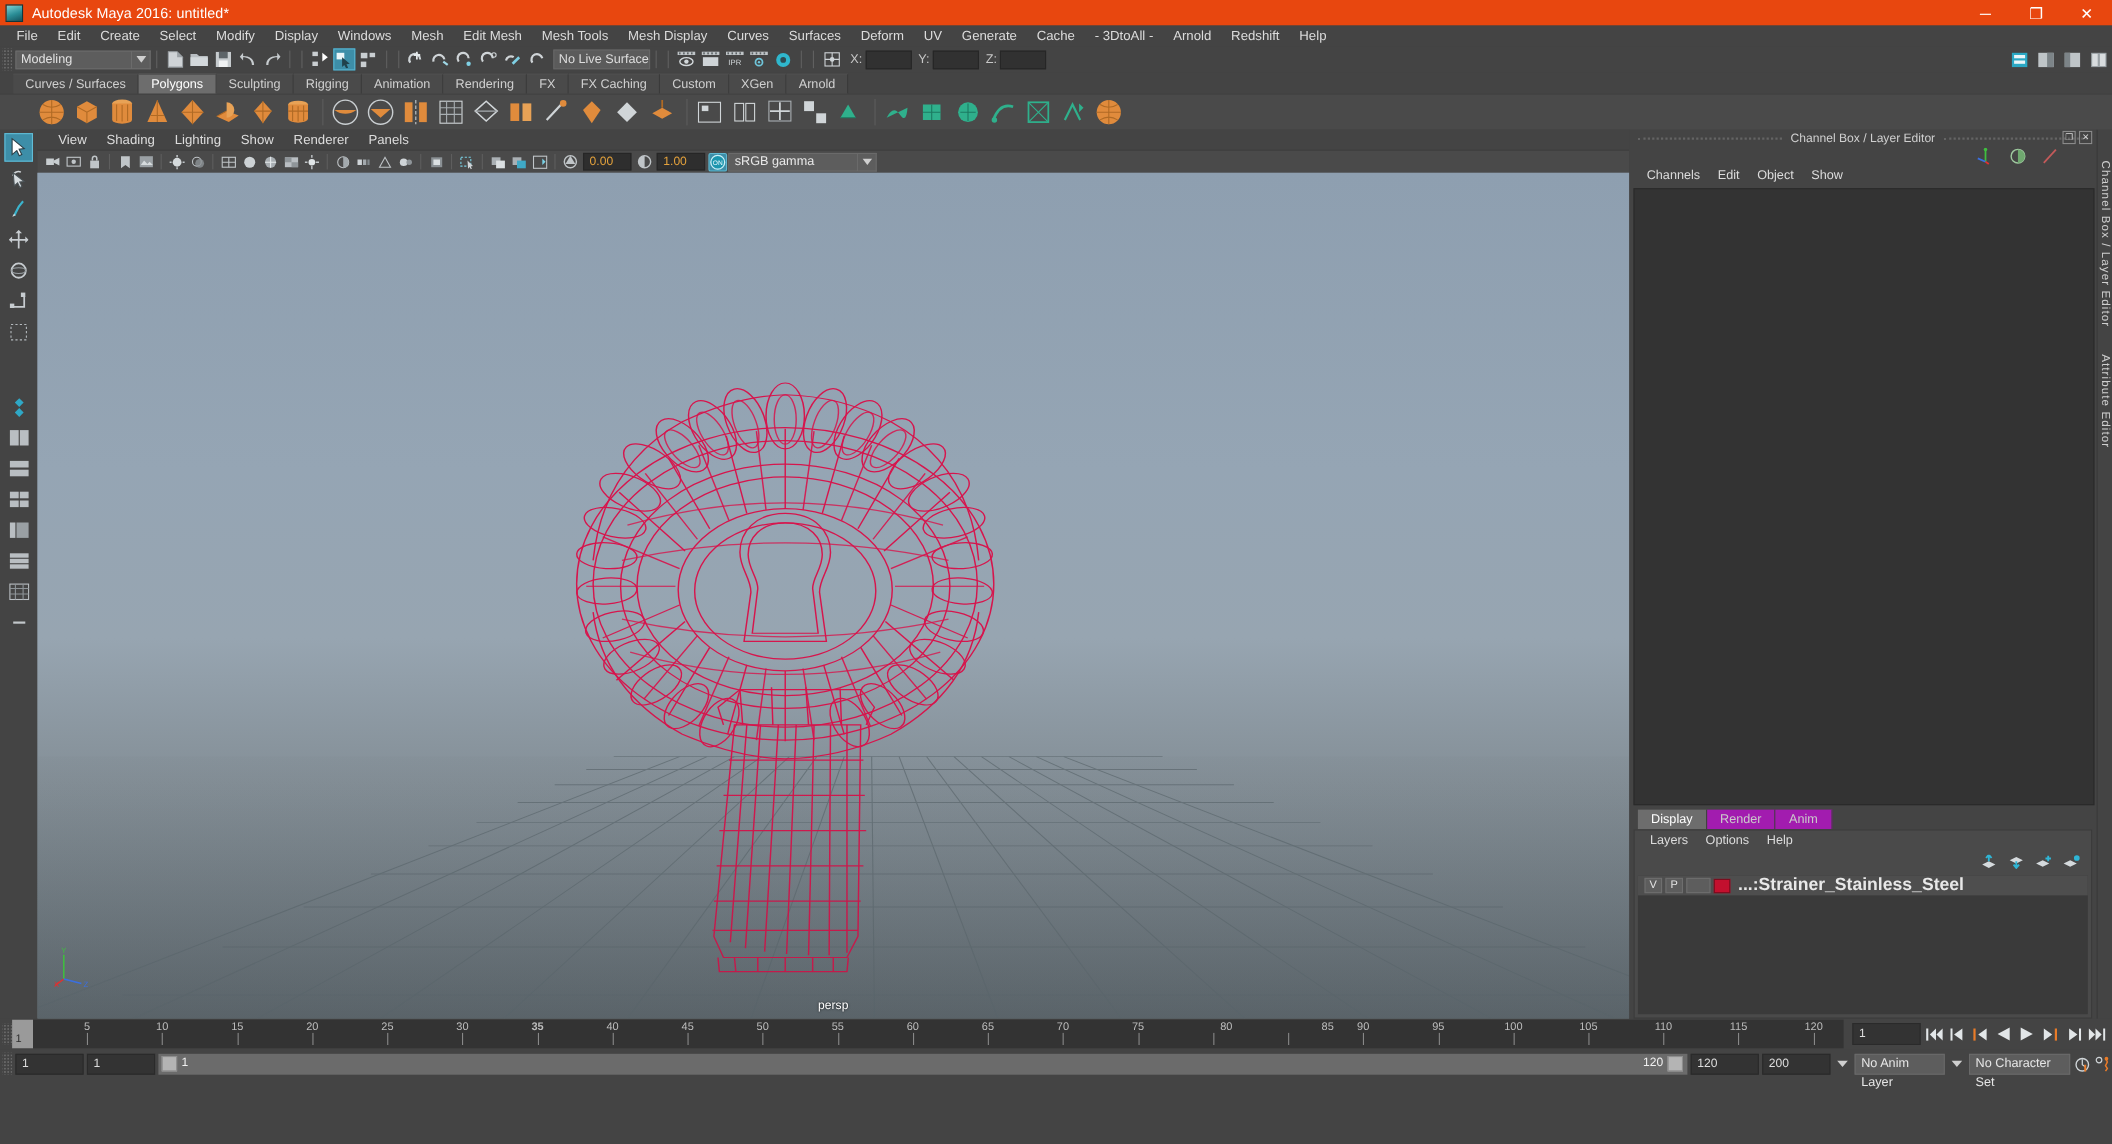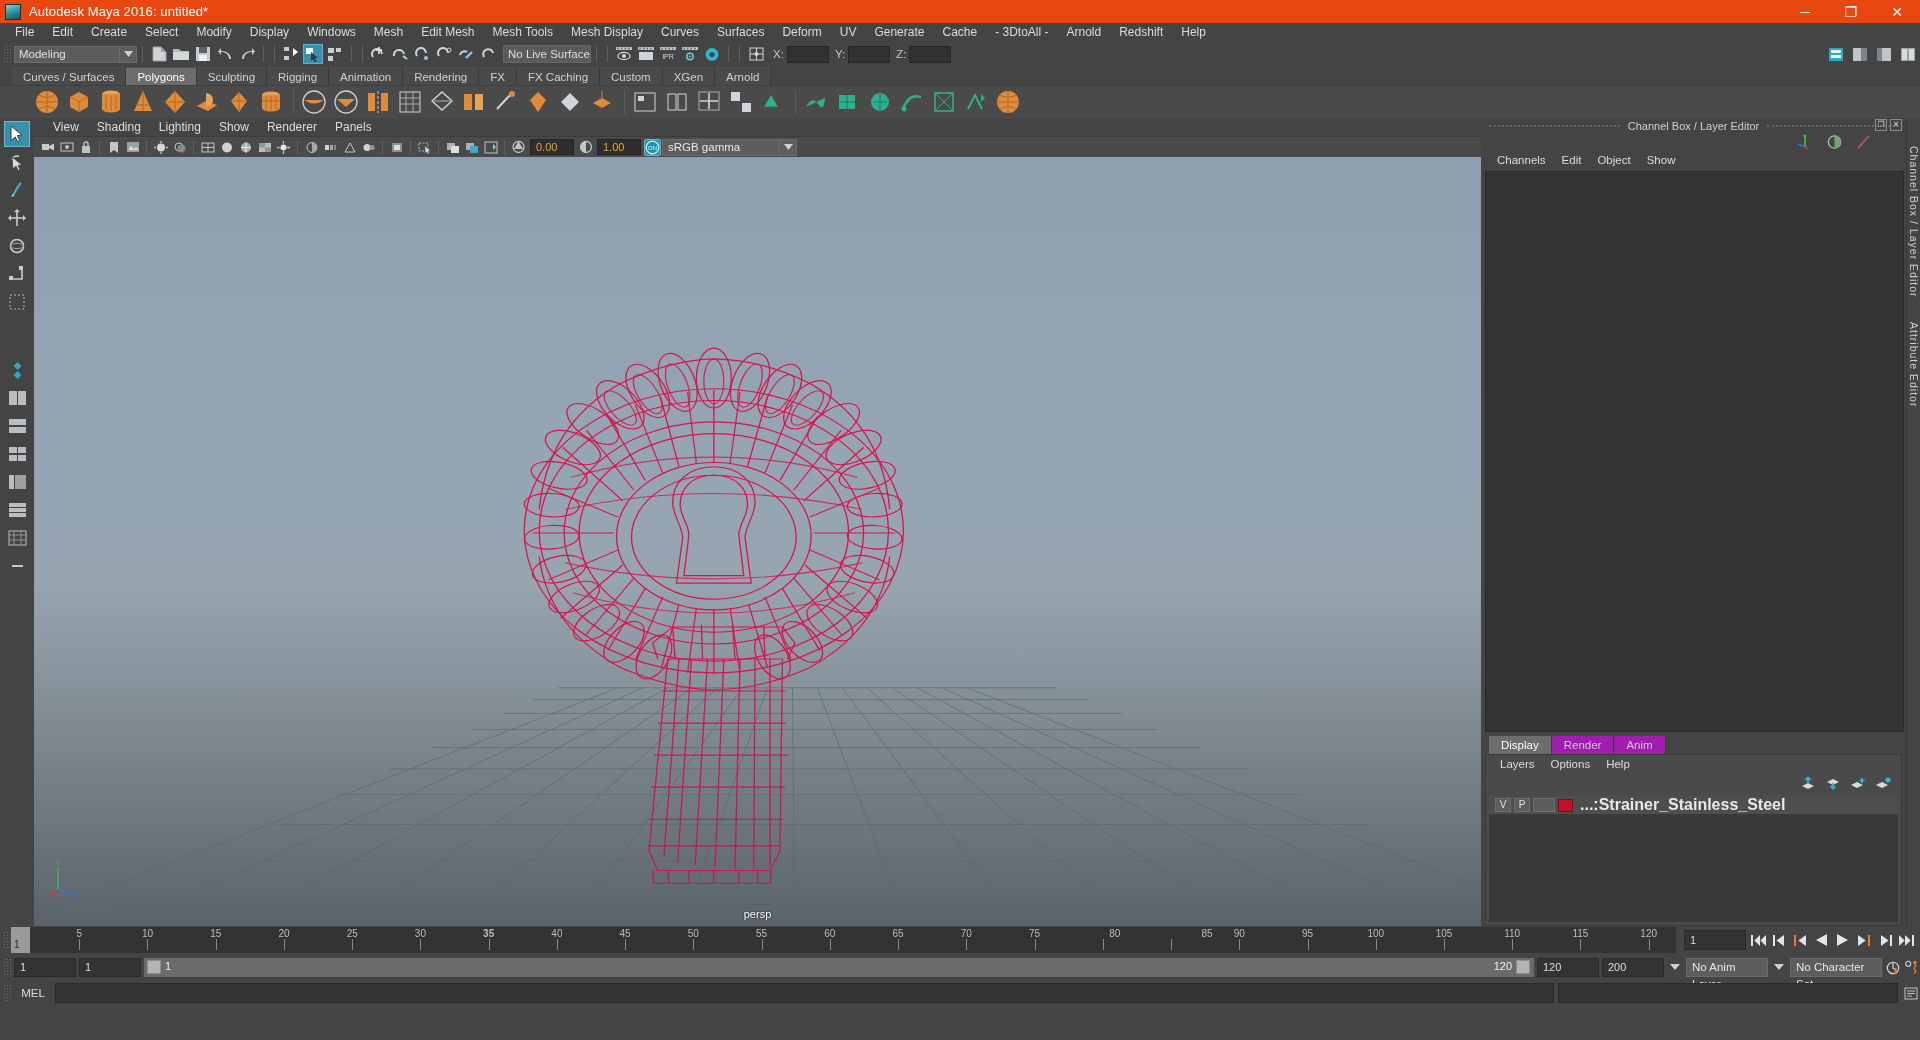--- a/index.html
+++ b/index.html
@@ -1292,18 +1292,6 @@
     </div>
   </div>
 
-  <div class="cmdrow">
-    <div class="gripper"></div>
-    <div class="mel-lbl">MEL</div>
-    <div class="mel-input"></div>
-    <div class="mel-right"></div>
-    <div style="width:18px; display:flex; align-items:center; justify-content:center;">
-      <svg width="14" height="13" viewBox="0 0 14 13">
-          <rect x="1" y="1" width="12" height="11" fill="none" stroke="#c0c5c8"></rect>
-          <path d="M3 4h8M3 6.5h8M3 9h5" stroke="#c0c5c8"></path>
-        </svg>
-    </div>
-  </div>
 
 
 </div>

